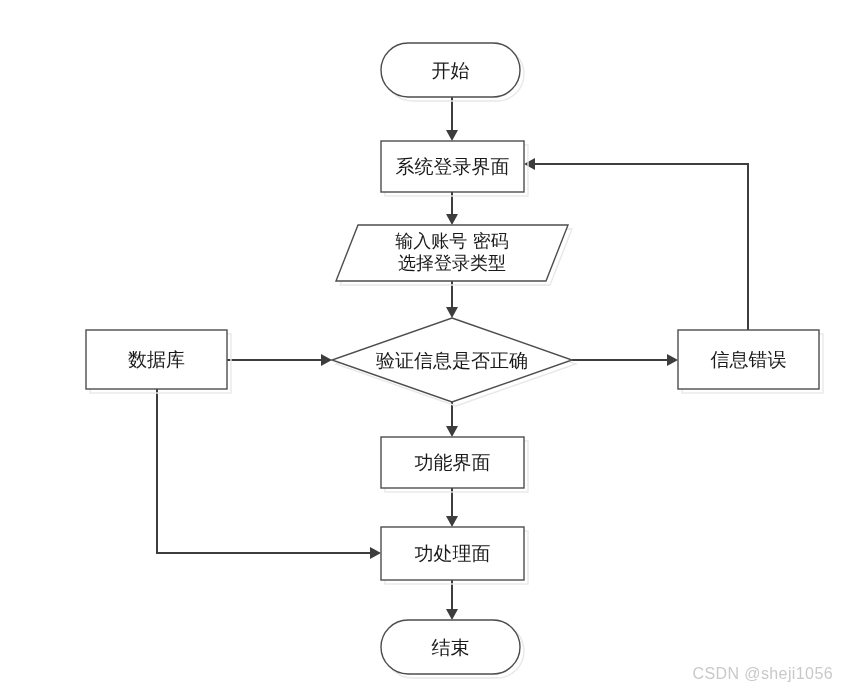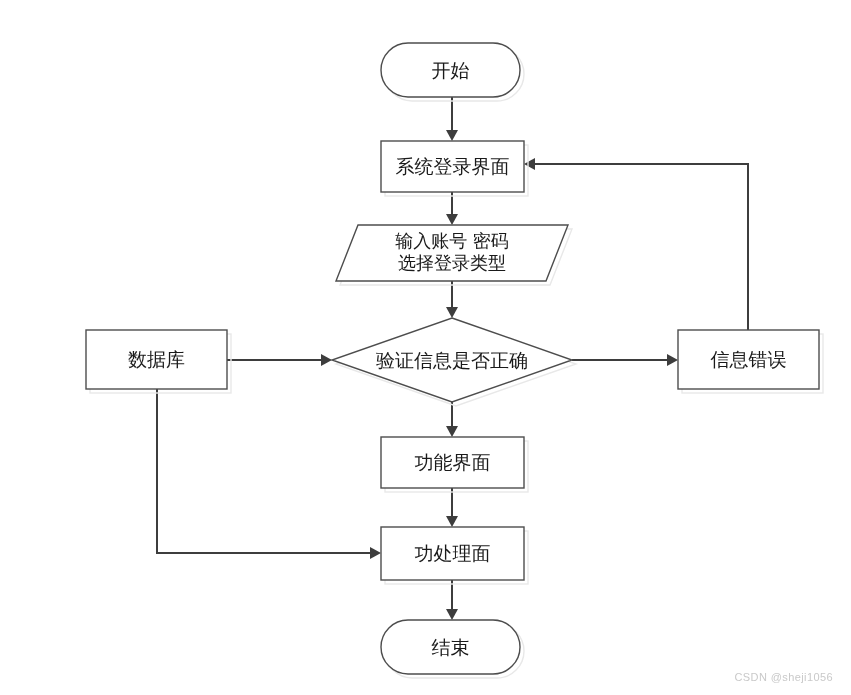--- a/index.html
+++ b/index.html
@@ -58,7 +58,7 @@
     right: 18px;
     bottom: 12px;
     color: #c9c9c9;
-    font-size: 11px;
+    font-size: 16px;
     font-family: "Liberation Sans", "DejaVu Sans", sans-serif;
     letter-spacing: 0.4px;
     user-select: none;

